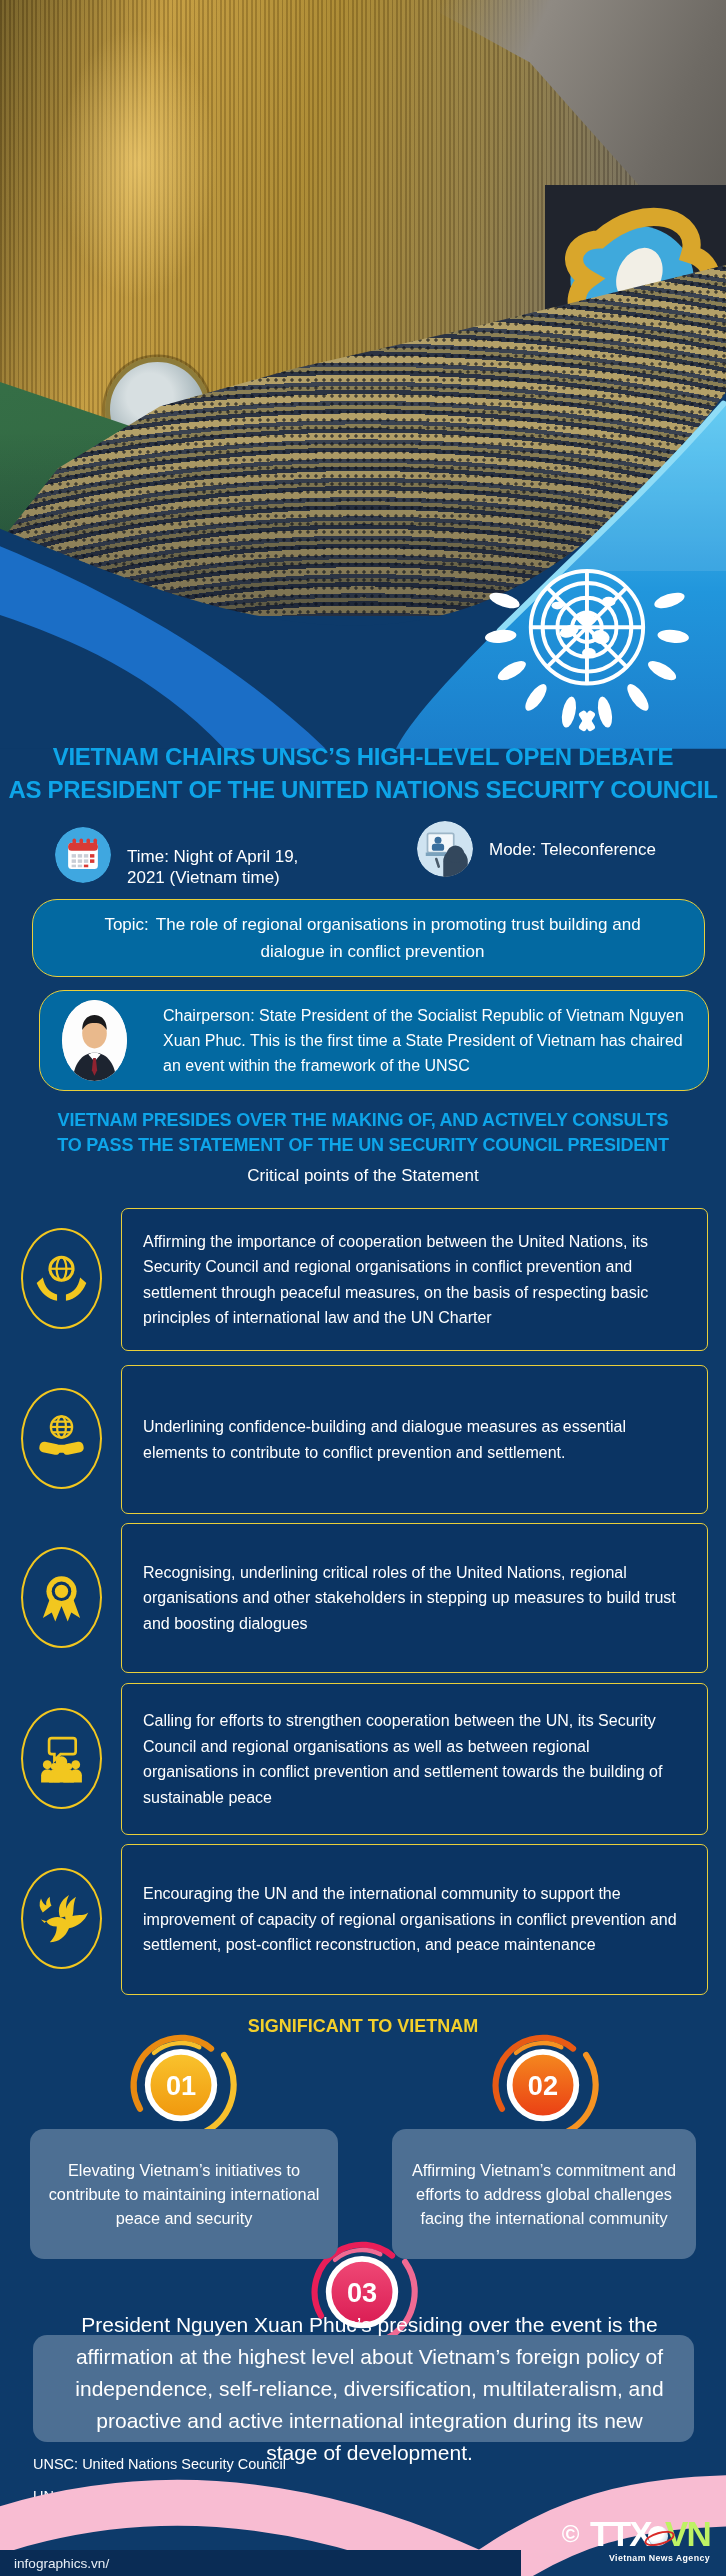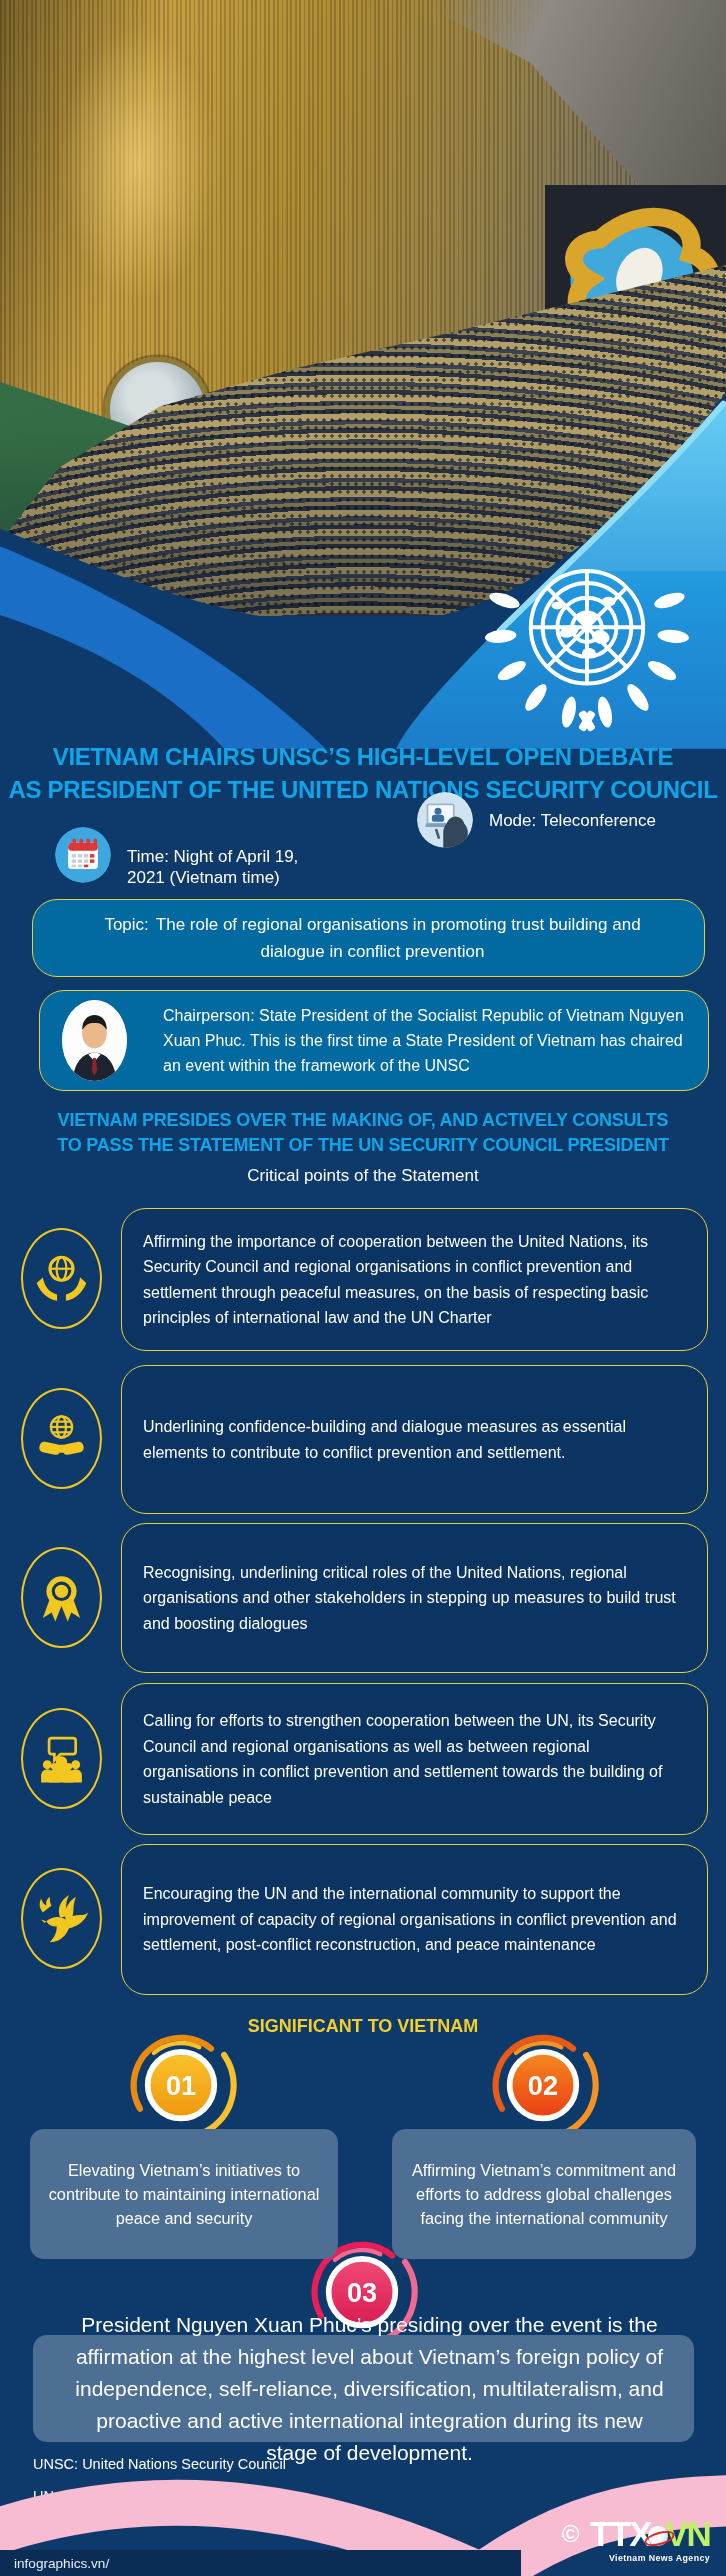--- a/index.html
+++ b/index.html
@@ -41,7 +41,7 @@
   .meta-text{font-size:17px;line-height:21px;margin-left:16px;}
   .m-time{top:821px;left:55px;width:264px;}
   .m-time .meta-text{width:201px;margin-top:25px;}
-  .m-mode{top:792px;left:417px;width:291px;}
+  .m-mode{top:821px;left:417px;width:291px;}
   .obox{position:absolute;border:1.8px solid #e9cf3a;border-radius:25px;background:#0369a1;
         display:flex;align-items:center;justify-content:center;padding-left:8px;}
   .topic-box{top:899px;left:32px;width:663px;height:76px;text-align:center;}

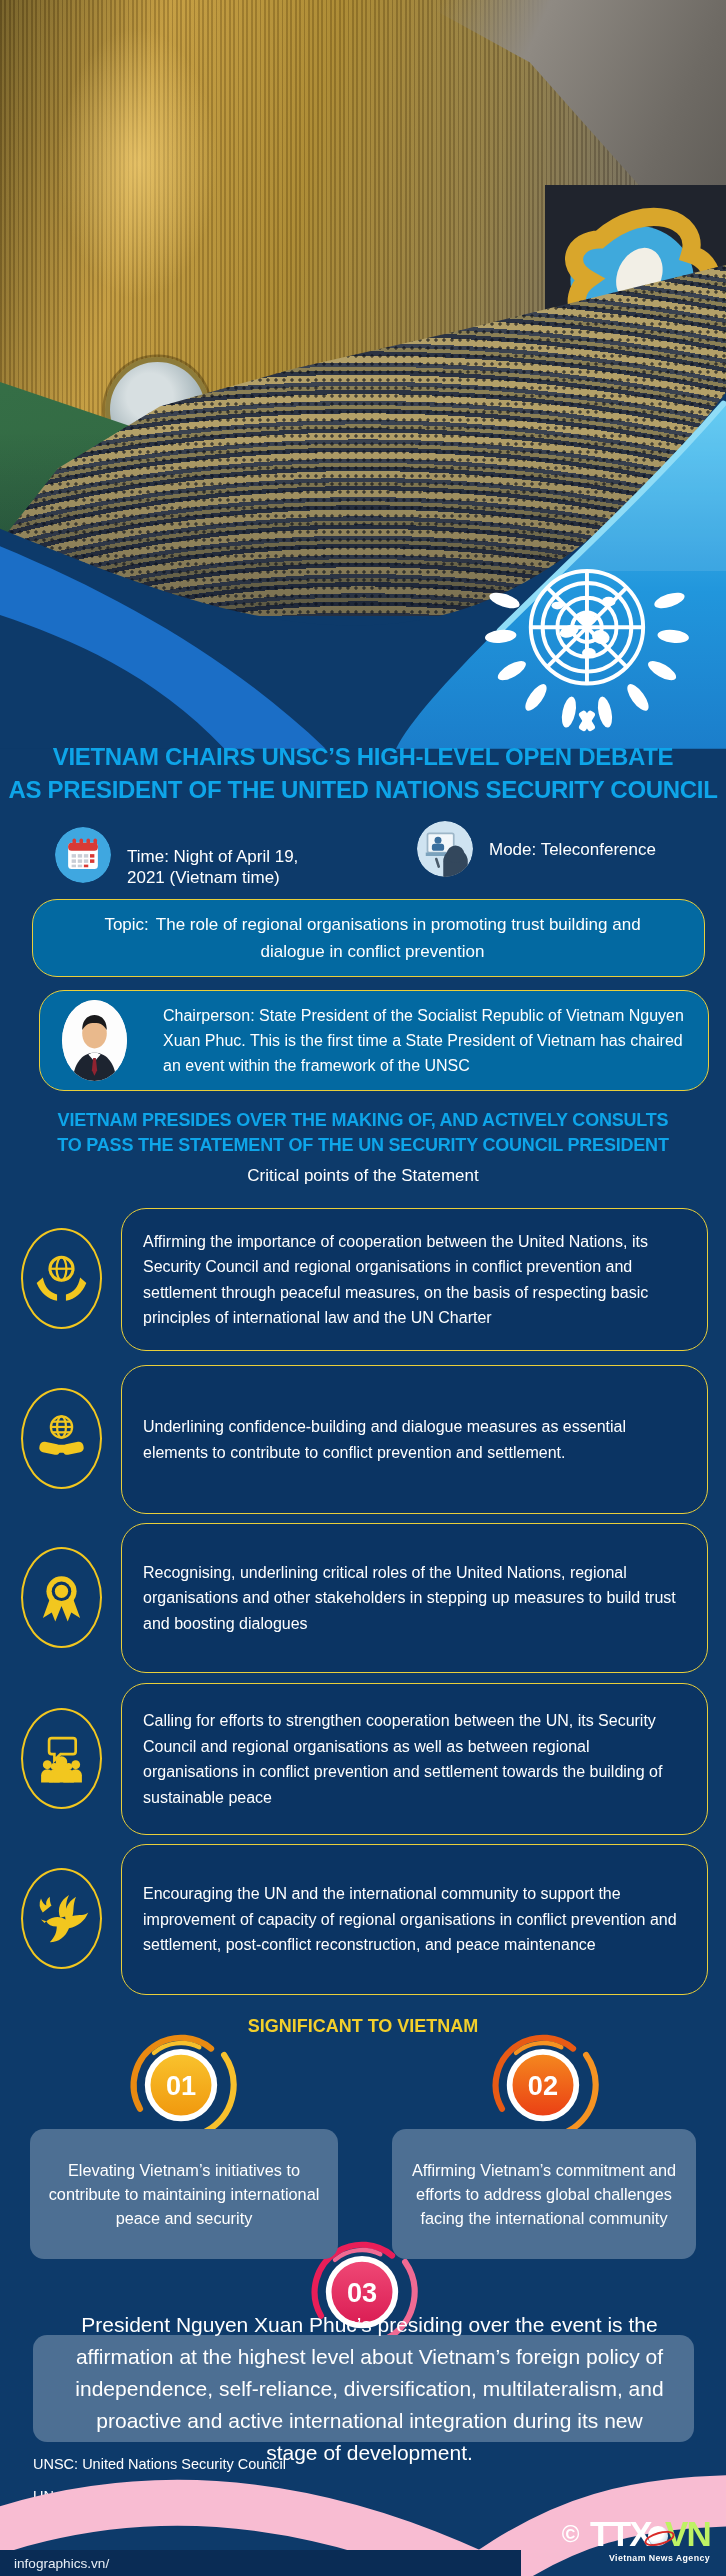--- a/index.html
+++ b/index.html
@@ -54,7 +54,7 @@
   .h2{position:absolute;top:1108px;left:0;width:726px;text-align:center;color:#0ea5e9;
       font-weight:bold;font-size:18px;line-height:25px;letter-spacing:-0.2px;}
   .sub{position:absolute;top:1166px;left:0;width:726px;text-align:center;font-size:17px;}
-  .pt{position:absolute;left:121px;width:585px;border:1.8px solid #e9cf3a;border-radius:25px;
+  .pt{position:absolute;left:121px;width:585px;border:1.8px solid #e9cf3a;border-radius:7px;
       background:#0b3463;display:flex;align-items:center;}
   .pt p{margin:0;font-size:16px;line-height:25.5px;padding:8.8px 21px;}
   .pt-icon{position:absolute;left:21px;width:81px;display:flex;align-items:center;justify-content:center;}

